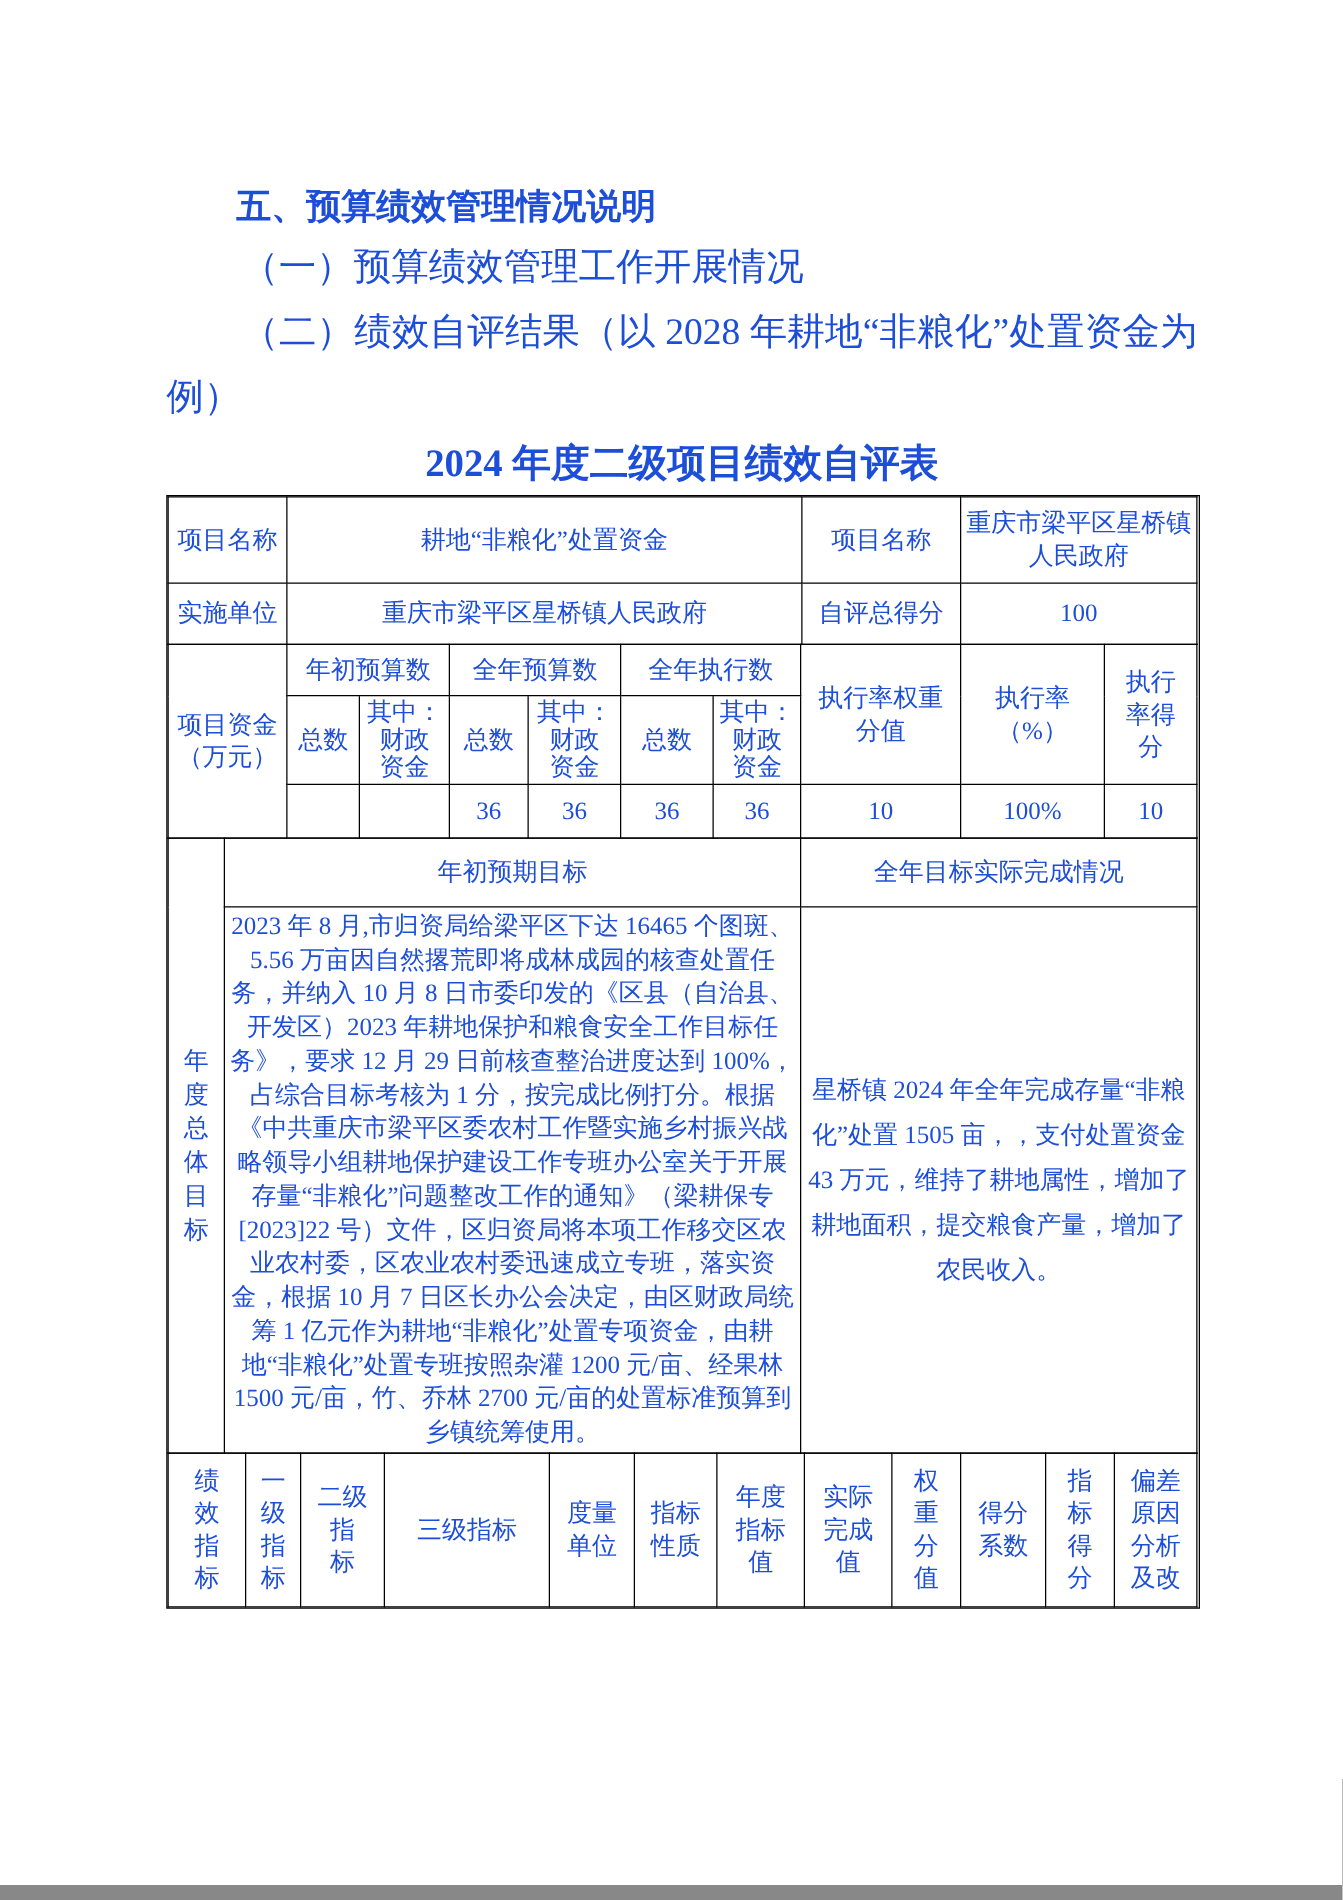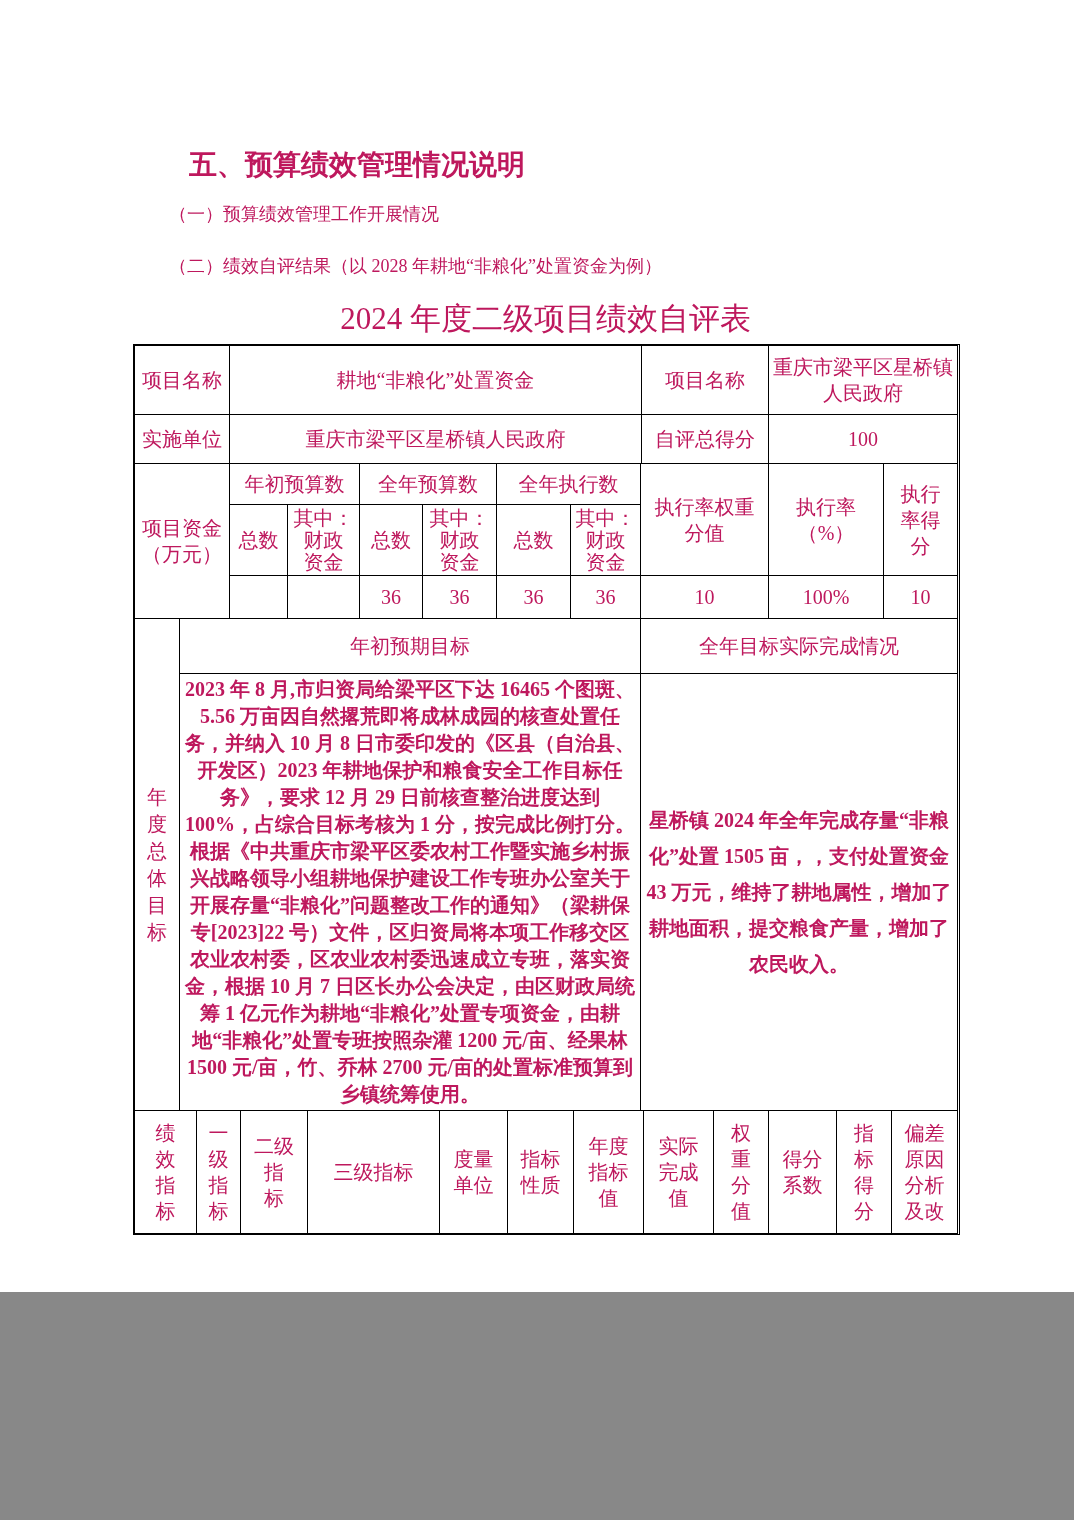--- a/index.html
+++ b/index.html
@@ -4,9 +4,9 @@
 <style>
   html,body { margin:0; padding:0; background:#888; }
   .page {
-    width:1074px; height:1292px; background:#ffffff; margin:0 auto;
+    width:1074px; height:1508px; background:#ffffff; margin:0 auto;
     box-sizing:border-box; padding:142px 116px 10px 133px;
-    font-family:"Liberation Serif", serif; color:#be185d;
+    font-family:"Liberation Serif", serif; color:#1d4ed8;
     overflow:hidden;
   }
   .heading {

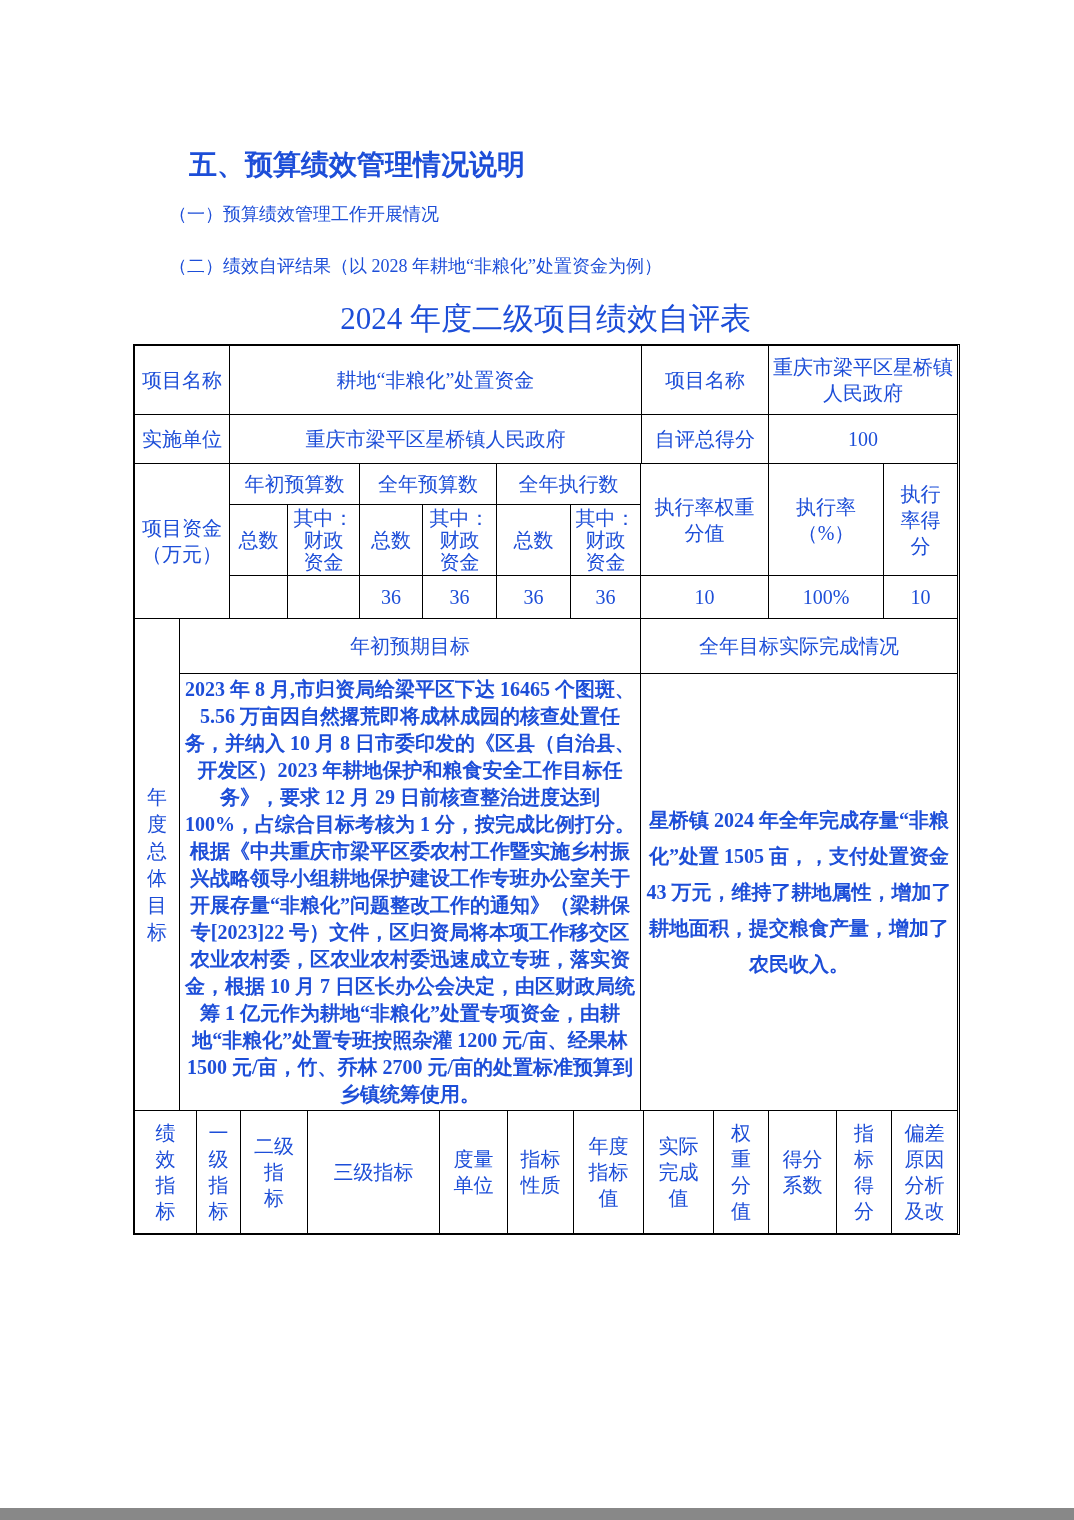--- a/index.html
+++ b/index.html
@@ -15,7 +15,7 @@
     text-indent:2em; margin:0;
   }
   .subheading {
-    font-size:18px; line-height:52px; text-indent:2em; margin:0;
+    font-size:30px; line-height:52px; text-indent:2em; margin:0;
     text-align:justify;
   }
   .body-para {

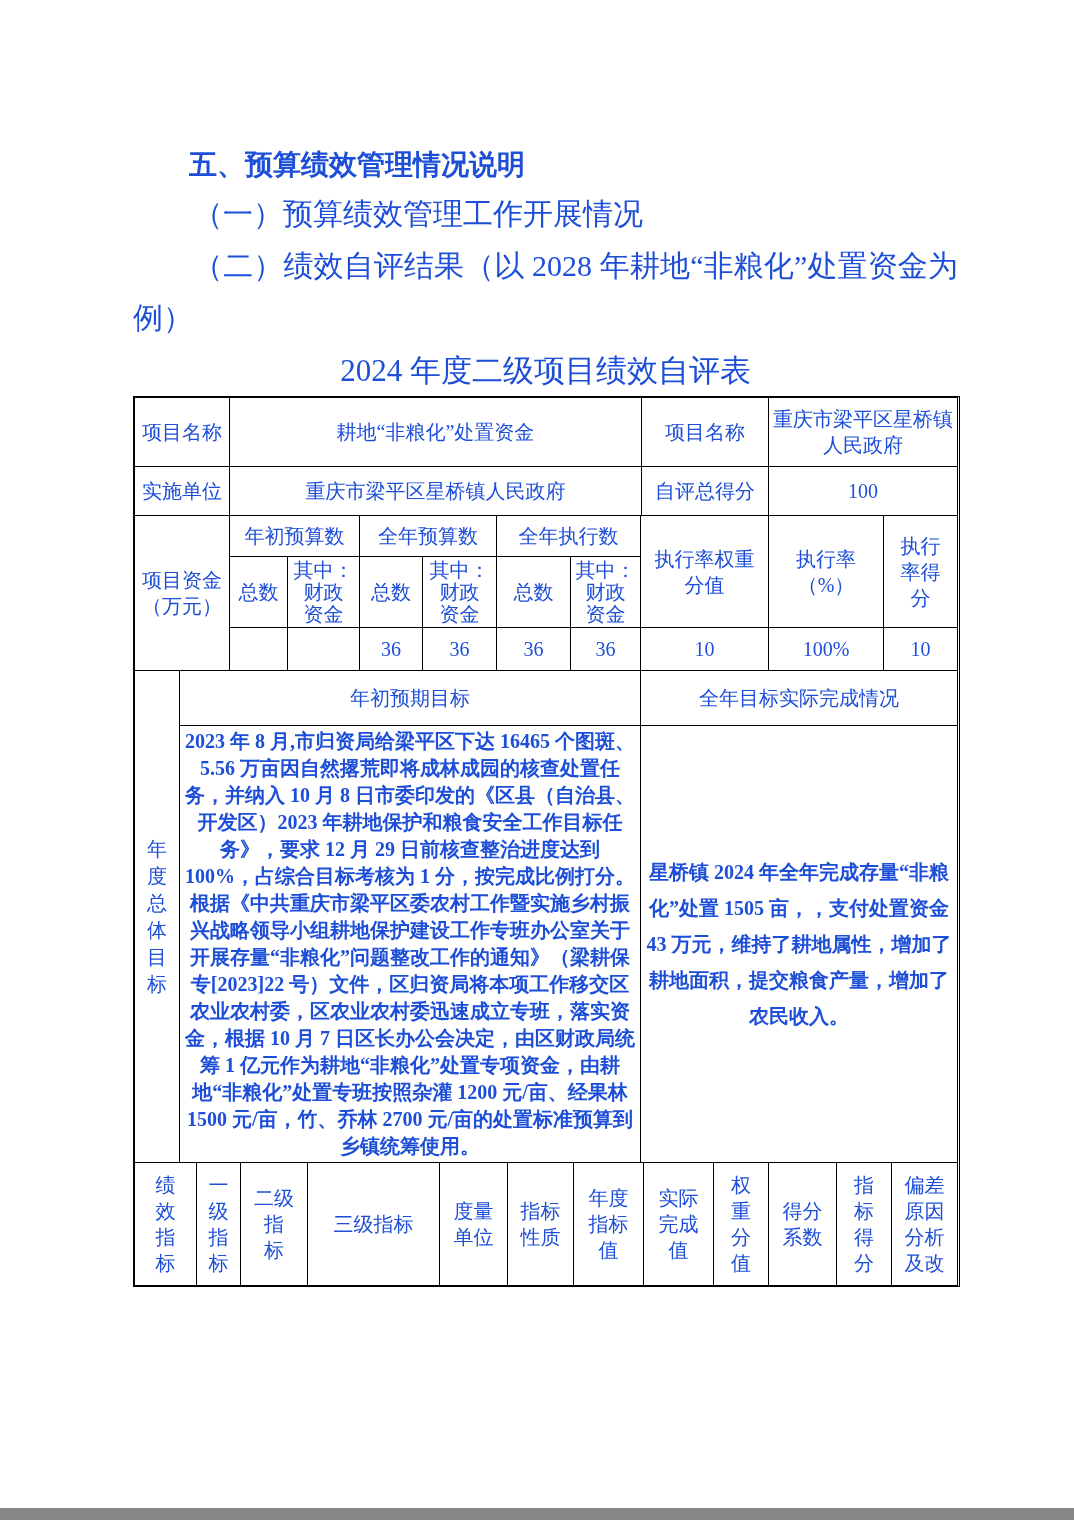--- a/index.html
+++ b/index.html
@@ -23,7 +23,7 @@
     text-align:justify;
   }
   .table-title {
-    font-size:31px; font-weight:normal; line-height:50px;
+    font-size:31px; font-weight:bold; line-height:50px;
     text-align:center; margin:2px 0 0 0;
   }
   .report-table { width:825px; border:1px solid #000; box-sizing:content-box; }

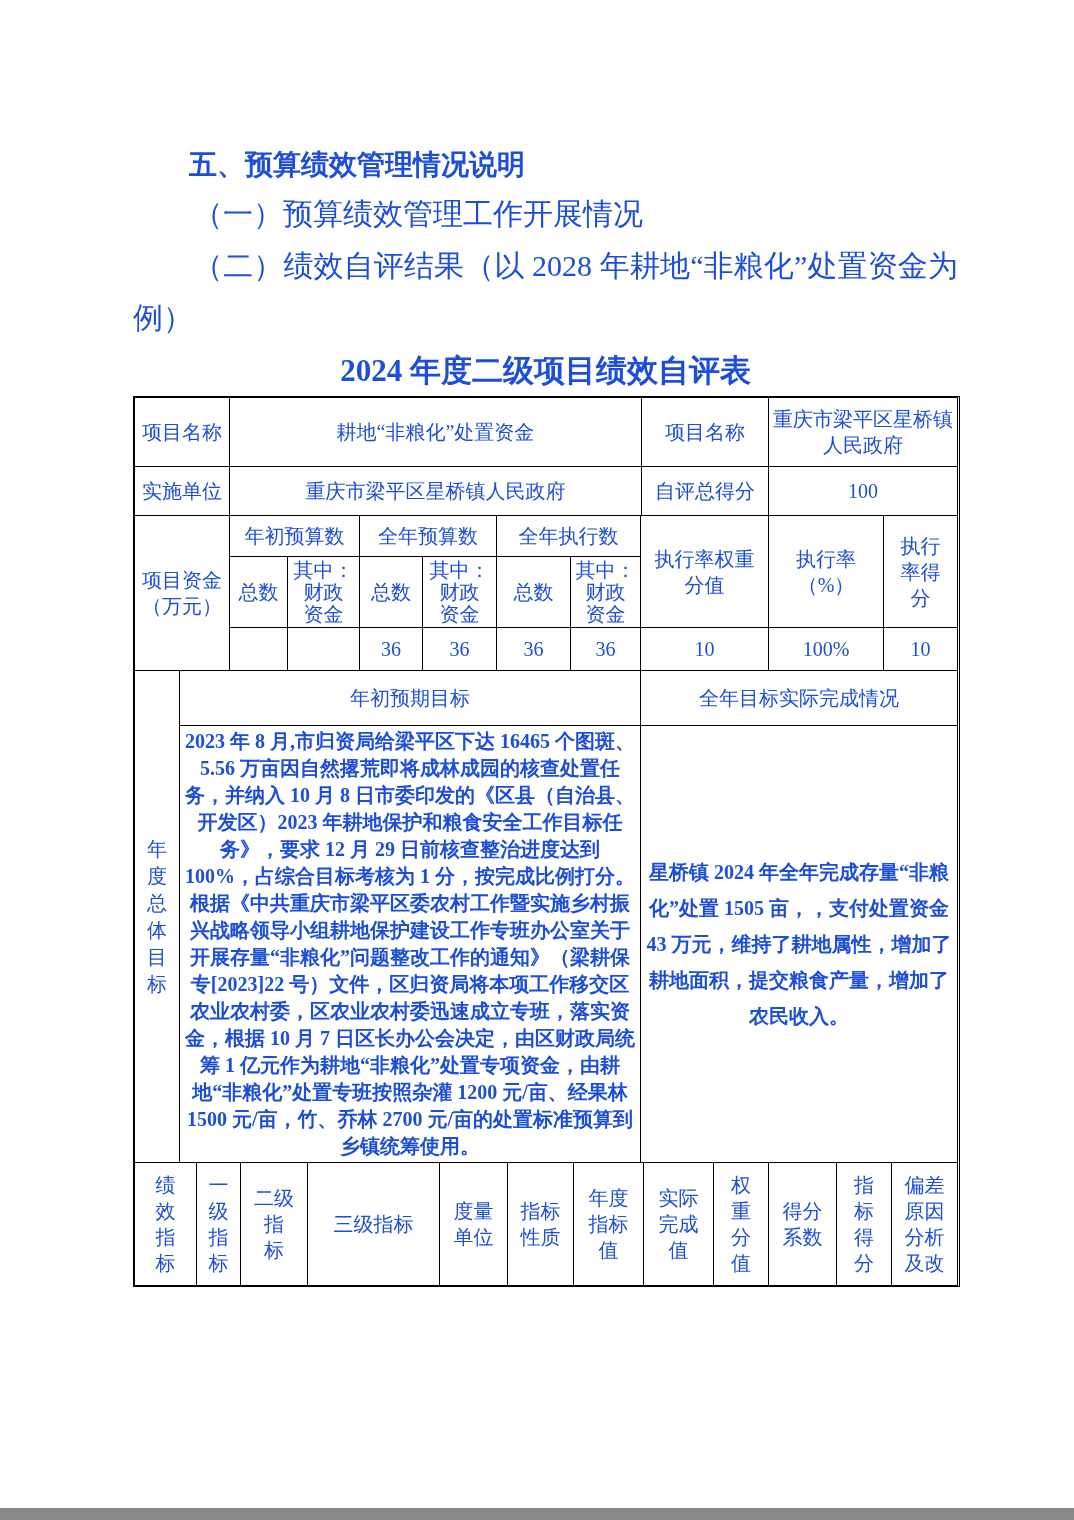--- a/index.html
+++ b/index.html
@@ -43,7 +43,7 @@
   .t2 .rs > td { height:66px; line-height:22px; }
   .t2 .rv > td { height:38px; }
   .t3 .rh > td { height:50px; }
-  .t3 .rc > td { height:380px;font-weight:bold; }
+  .t3 .rc > td { height:380px; }
   .t4 td { height:118px; line-height:26px; }
   .side-label { line-height:27px; }
   .goal-left {

